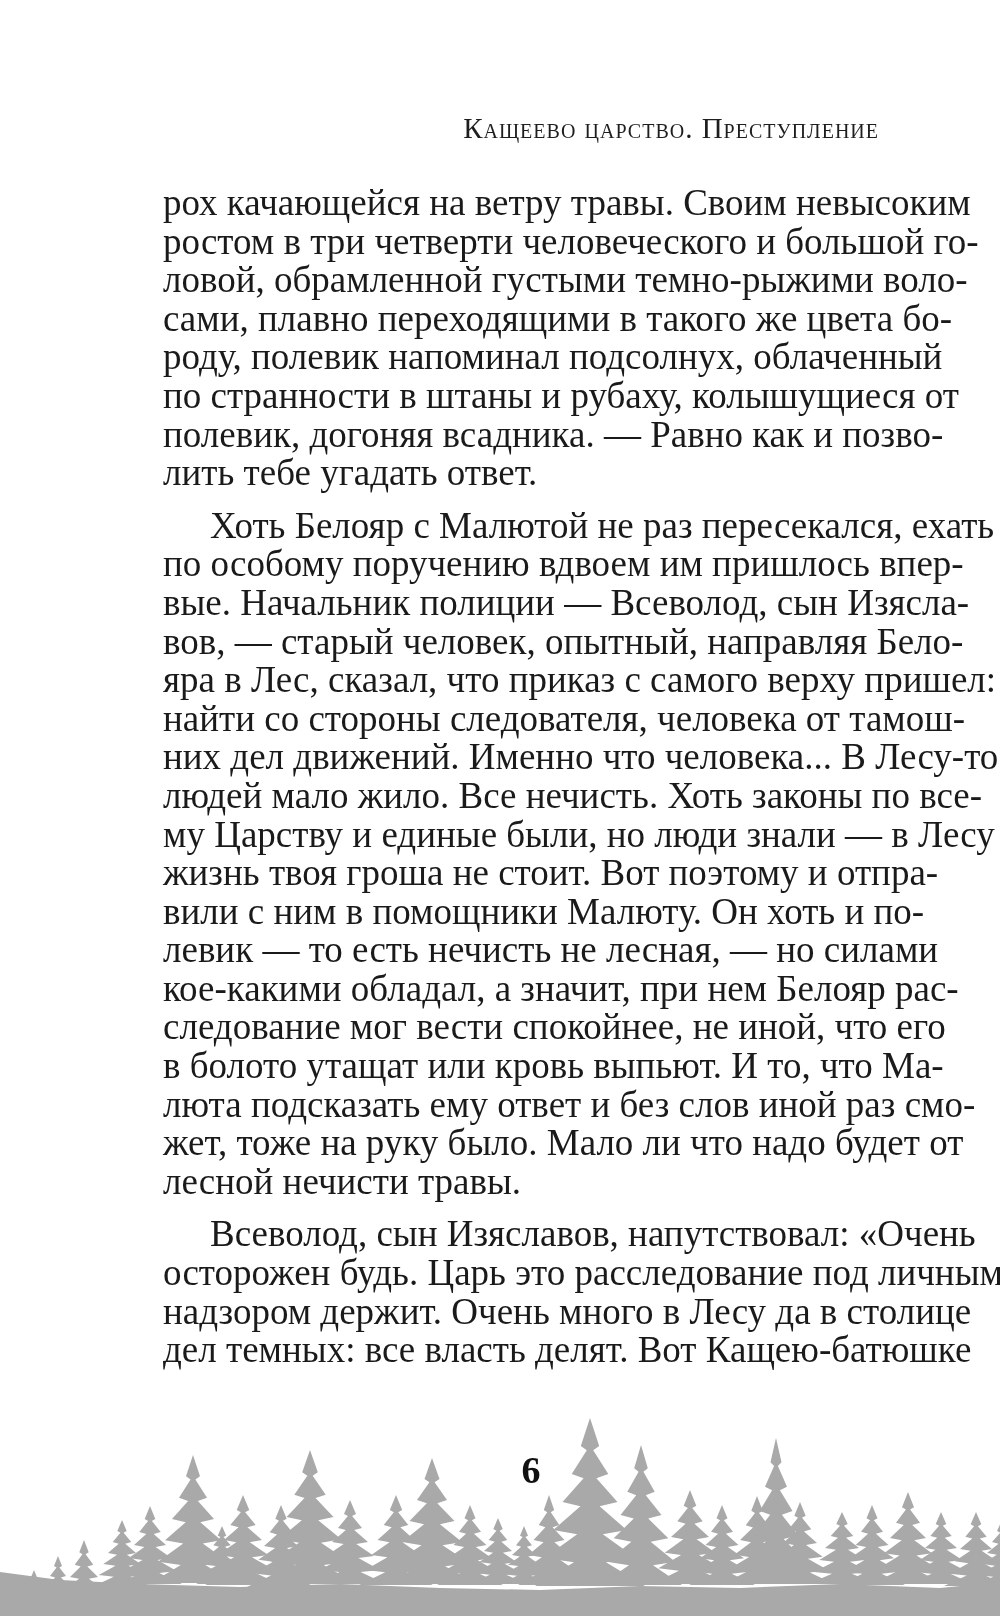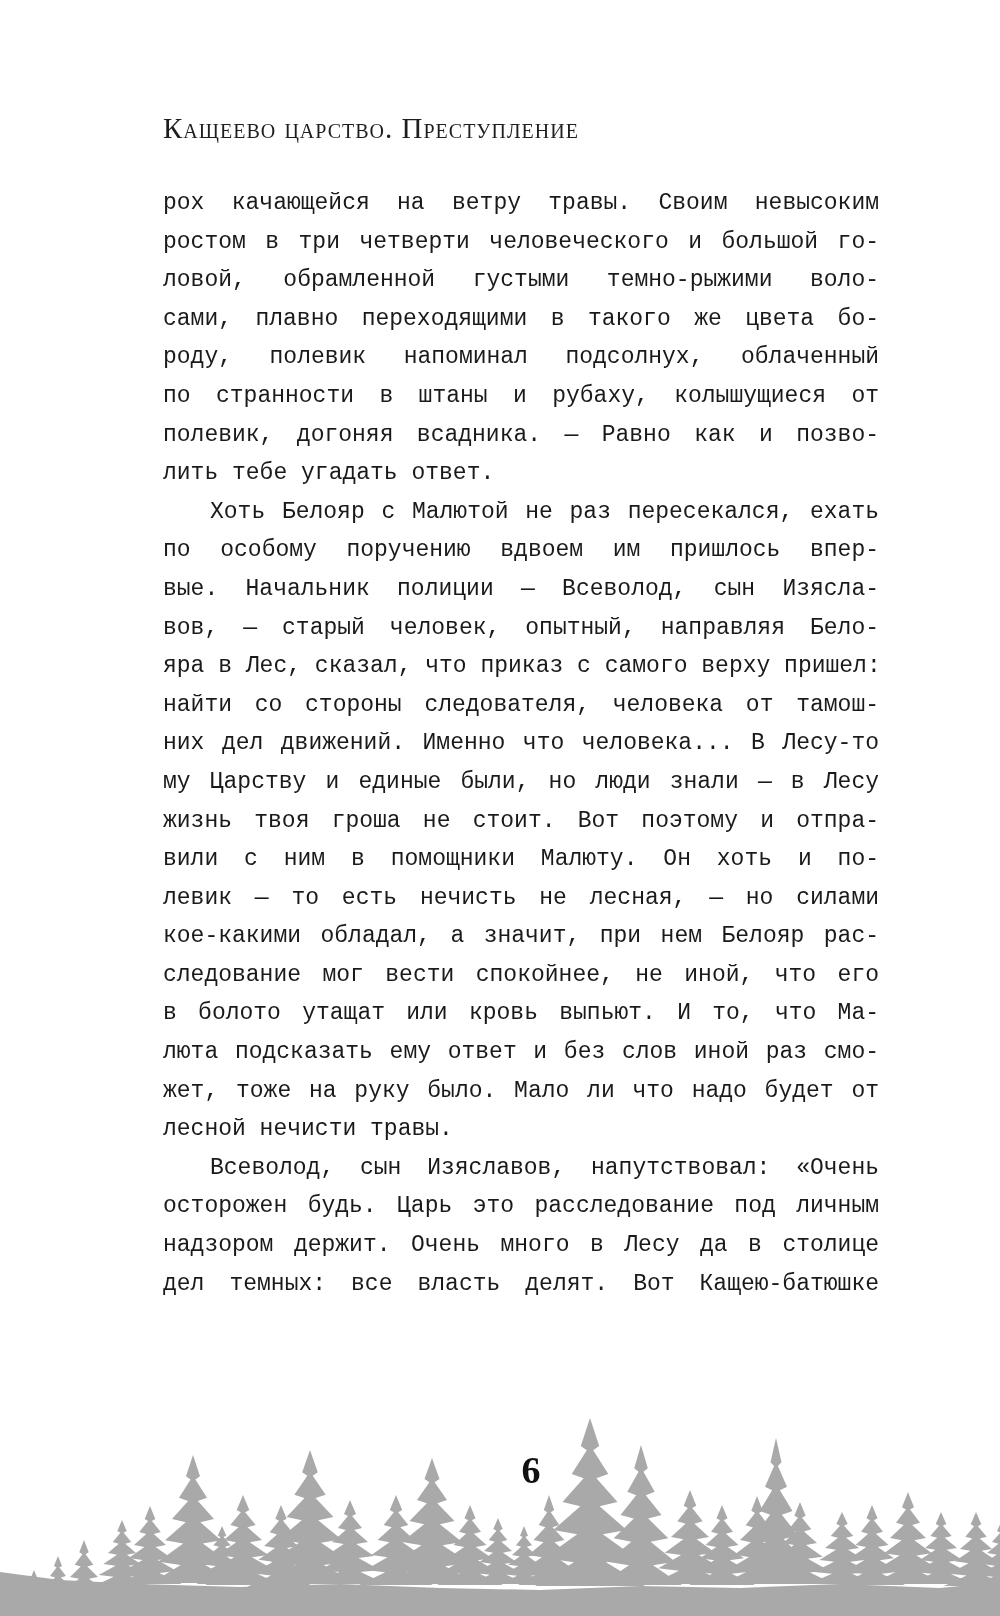--- a/index.html
+++ b/index.html
@@ -20,7 +20,7 @@
     left: 163px;
     top: 110px;
     width: 716px;
-    text-align: left;
+    text-align: right;
     font-variant: small-caps;
     font-size: 29px;
     line-height: 36px;

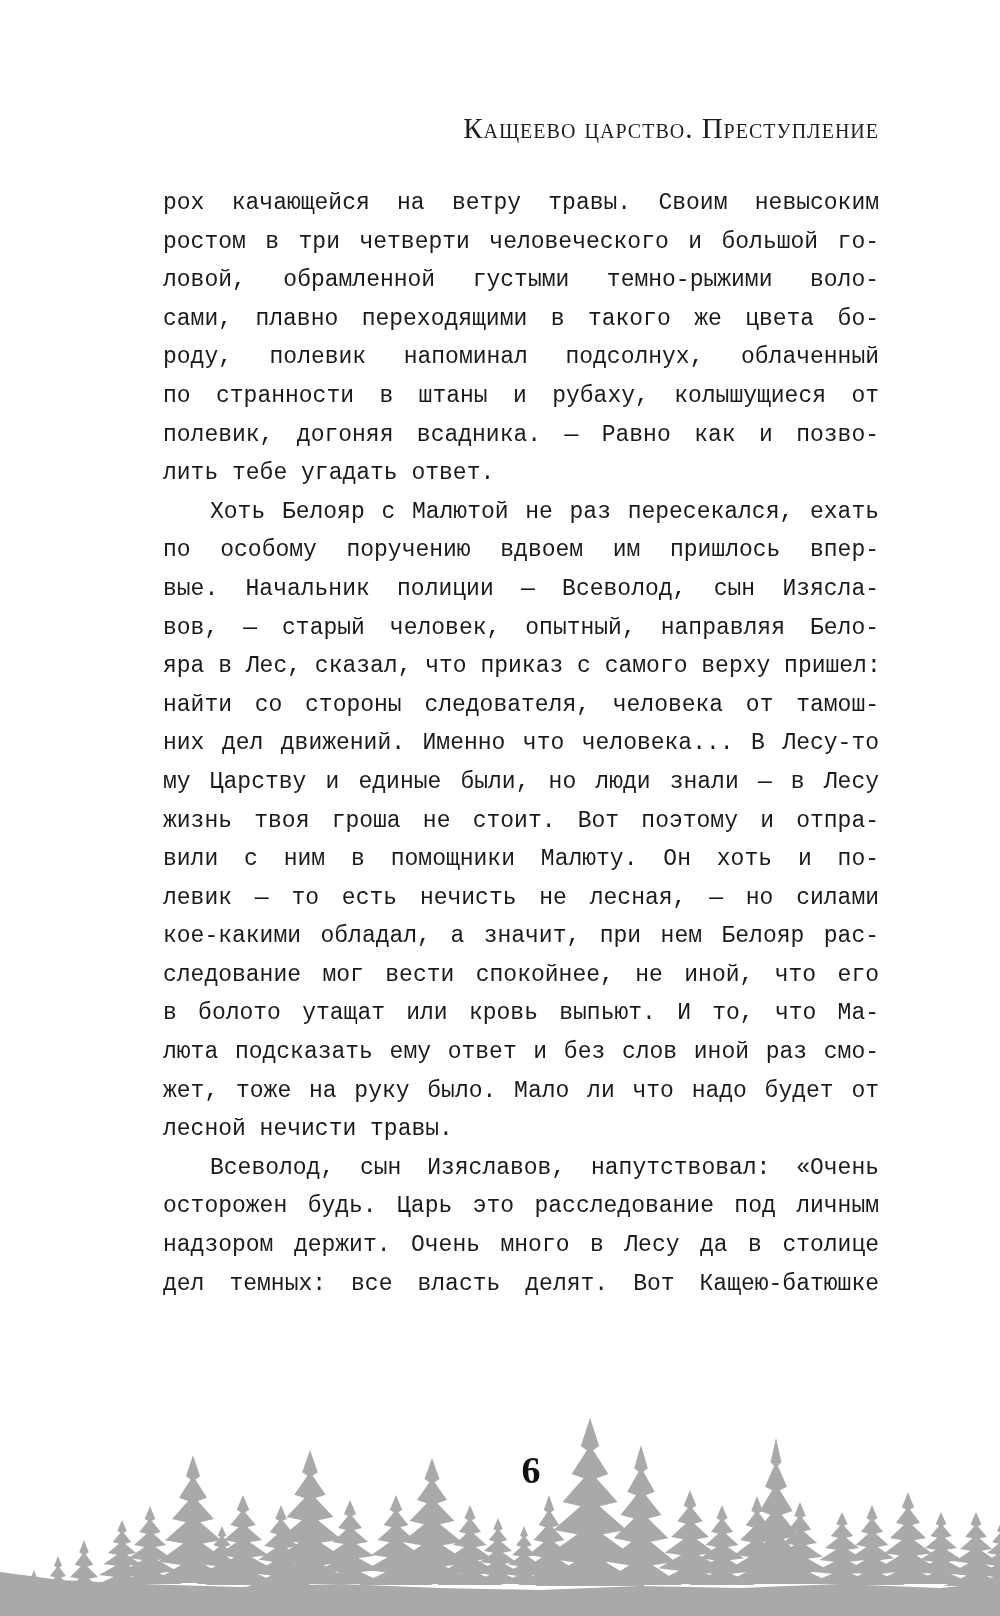--- a/index.html
+++ b/index.html
@@ -32,10 +32,9 @@
     left: 163px;
     top: 184px;
     width: 716px;
-    font-size: 23px;
+    font-size: 37px;
     line-height: 38.6px;
     color: var(--text, #1a1a1a);
-    font-family: Liberation Mono, monospace;
   }
   .paragraph { margin: 0; padding: 0; }
   .line {

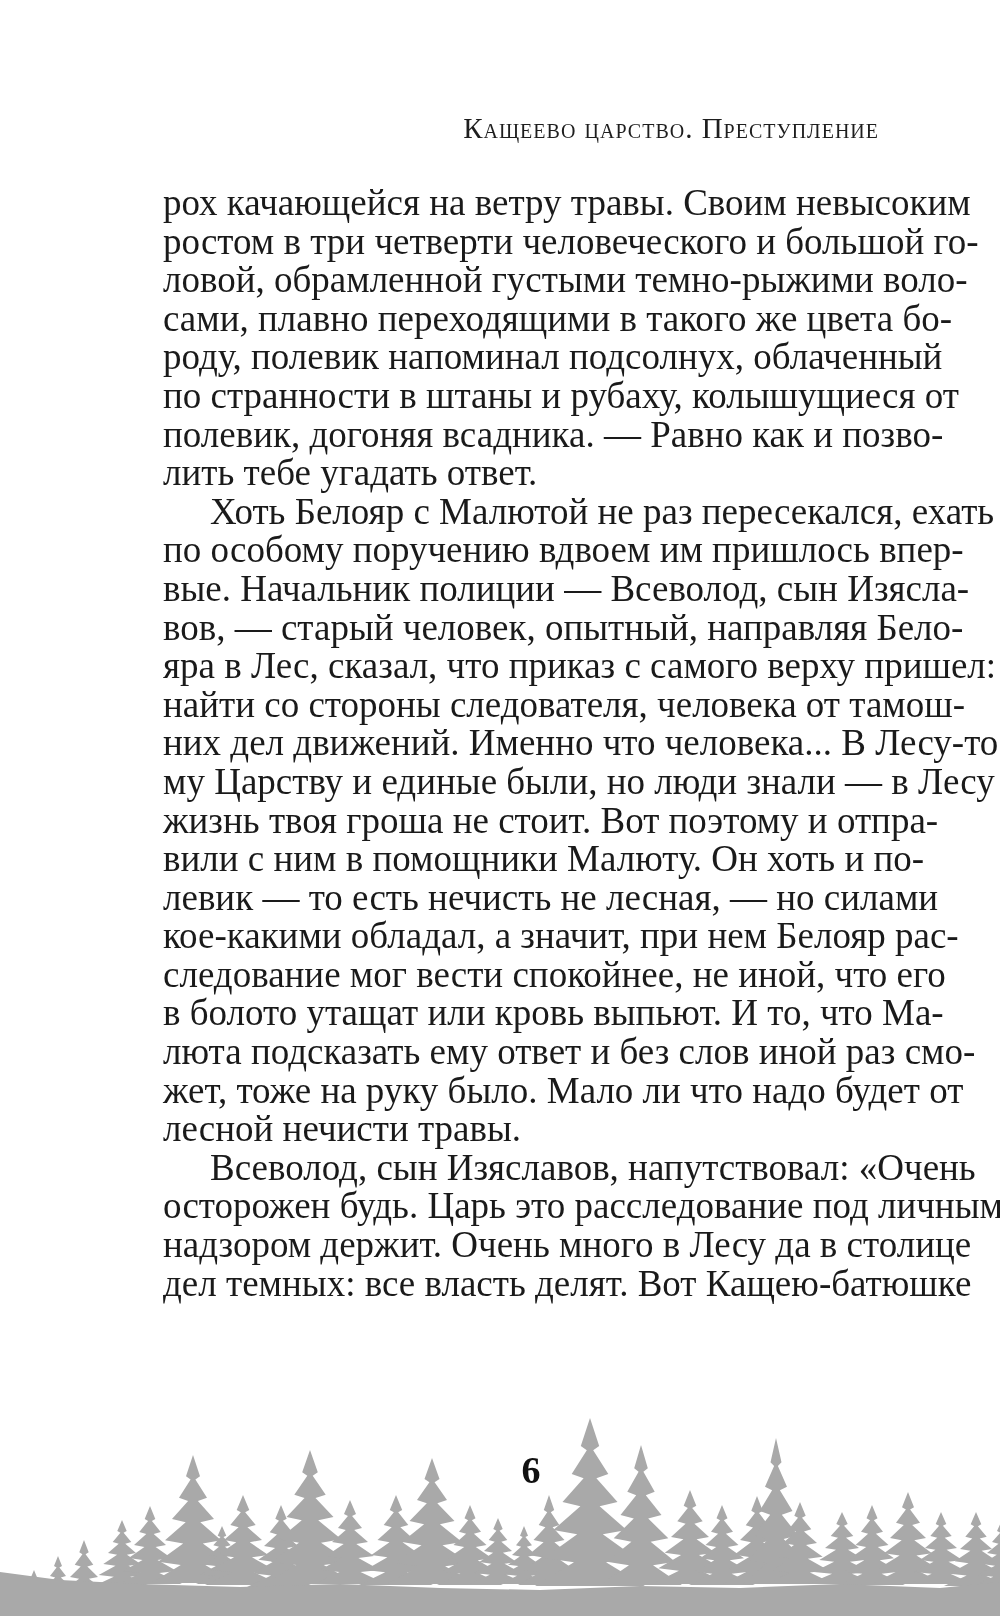--- a/index.html
+++ b/index.html
@@ -47,6 +47,7 @@
   }
   .line.indent {
     text-indent: 47px;
+    margin-top: 14px;
   }
   .forest {
     position: absolute;

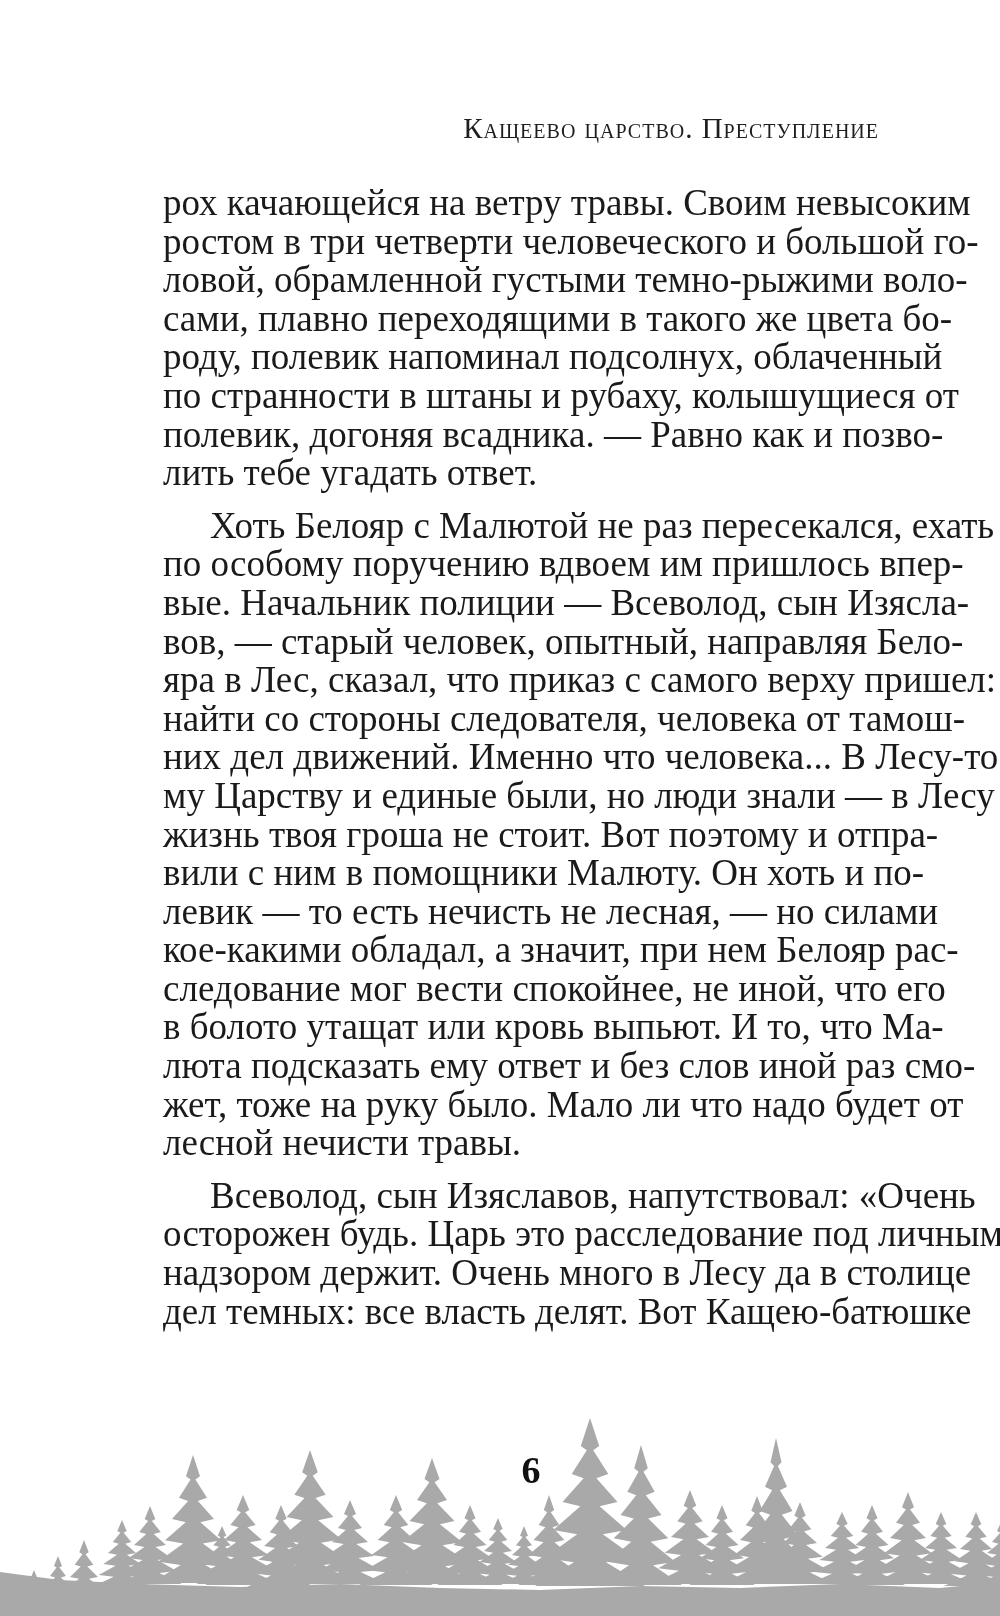--- a/index.html
+++ b/index.html
@@ -95,6 +95,7 @@
         <div class="line">яра в Лес, сказал, что приказ с самого верху пришел:</div>
         <div class="line">найти со стороны следователя, человека от тамош-</div>
         <div class="line">них дел движений. Именно что человека... В Лесу-то</div>
+        <div class="line">людей мало жило. Все нечисть. Хоть законы по все-</div>
         <div class="line">му Царству и единые были, но люди знали — в Лесу</div>
         <div class="line">жизнь твоя гроша не стоит. Вот поэтому и отпра-</div>
         <div class="line">вили с ним в помощники Малюту. Он хоть и по-</div>

